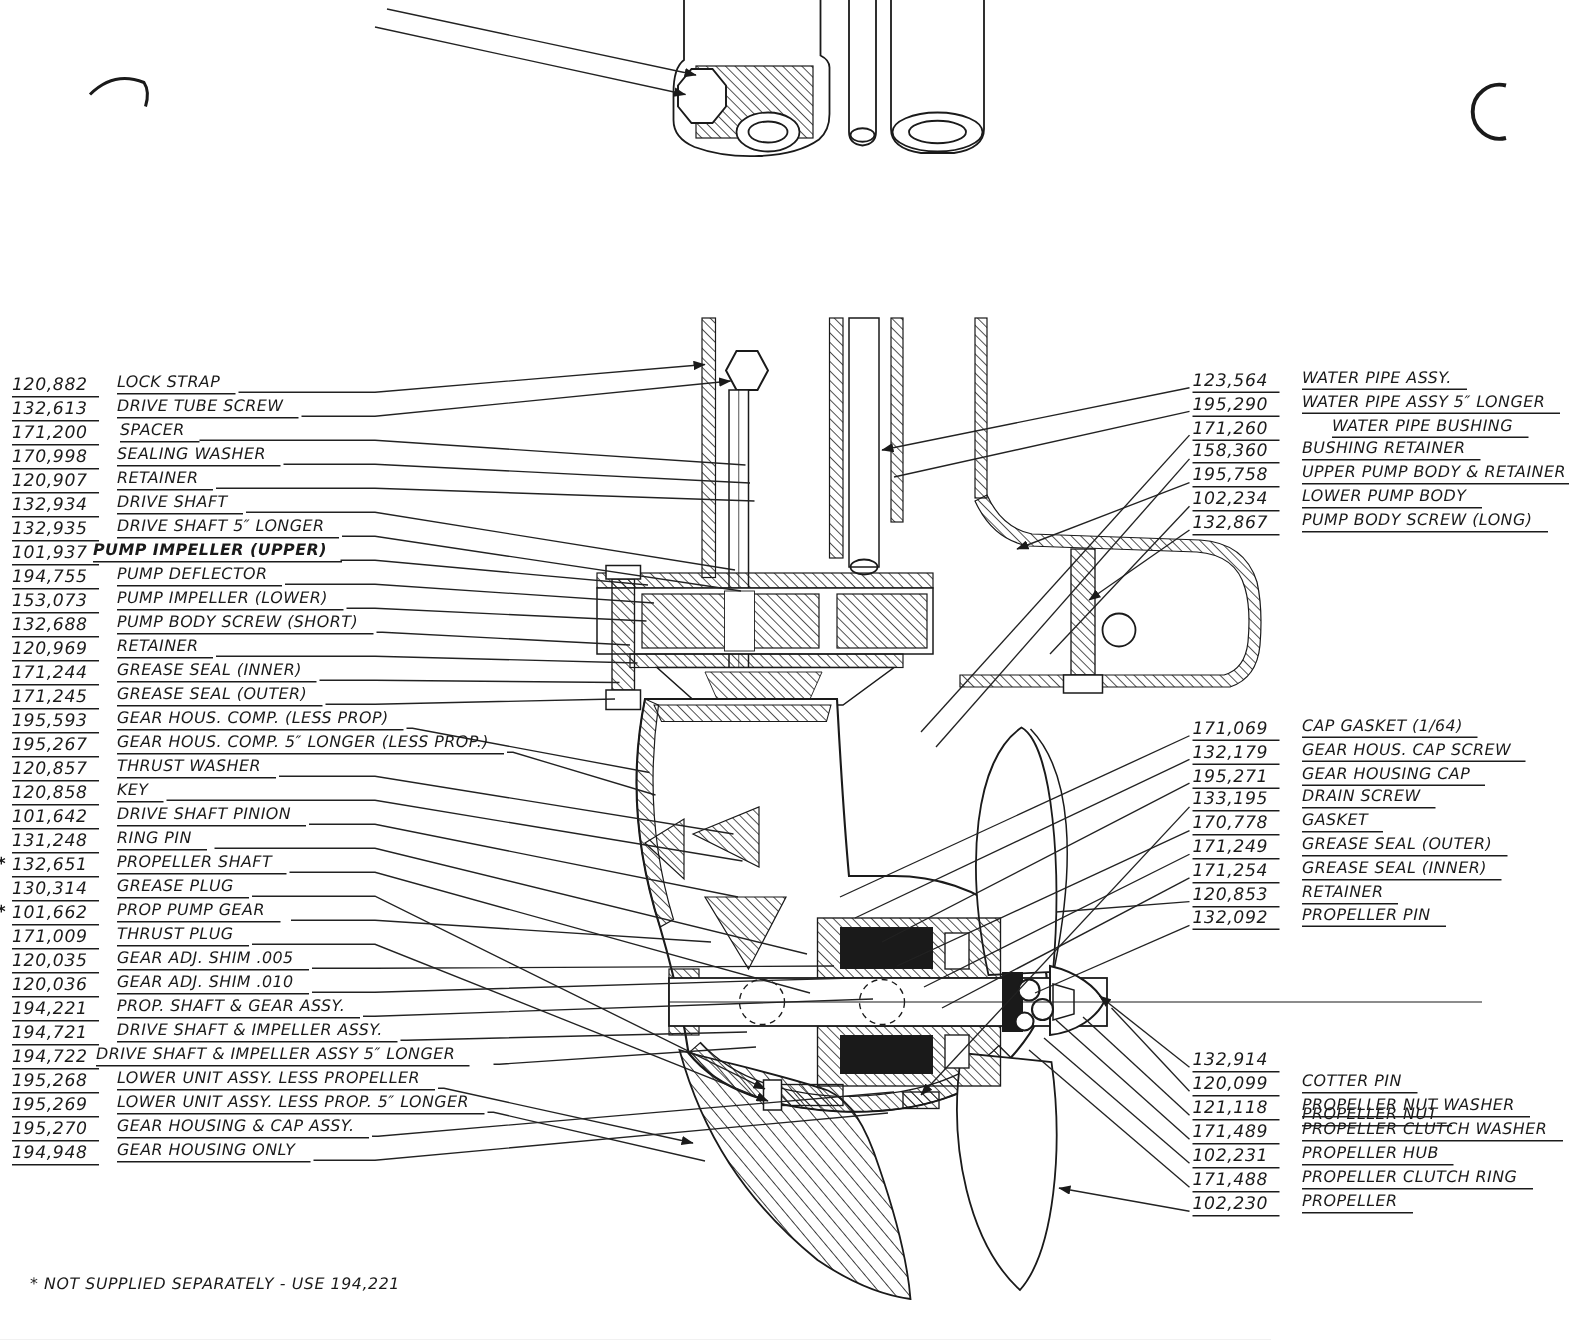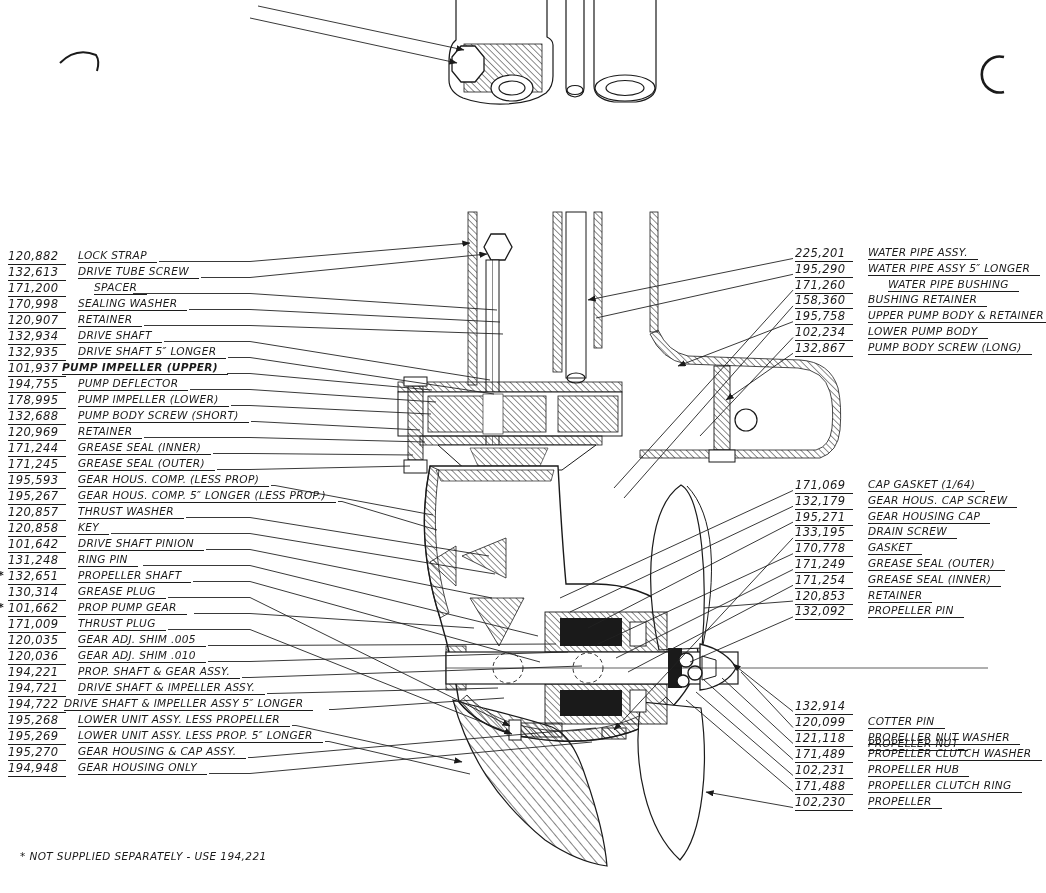--- a/index.html
+++ b/index.html
@@ -323,7 +323,7 @@
     </div>
   <div class="overlay" id="right_top_parts">
       <div class="prow" style="left: 795px; top: 246px;">
-        <span class="pnum">225,201</span>
+        <span class="pnum">123,564</span>
         <span class="pname" style="left: 73px;">WATER PIPE ASSY.</span>
       </div>
       <div class="prow" style="left: 795px; top: 261.8px;">

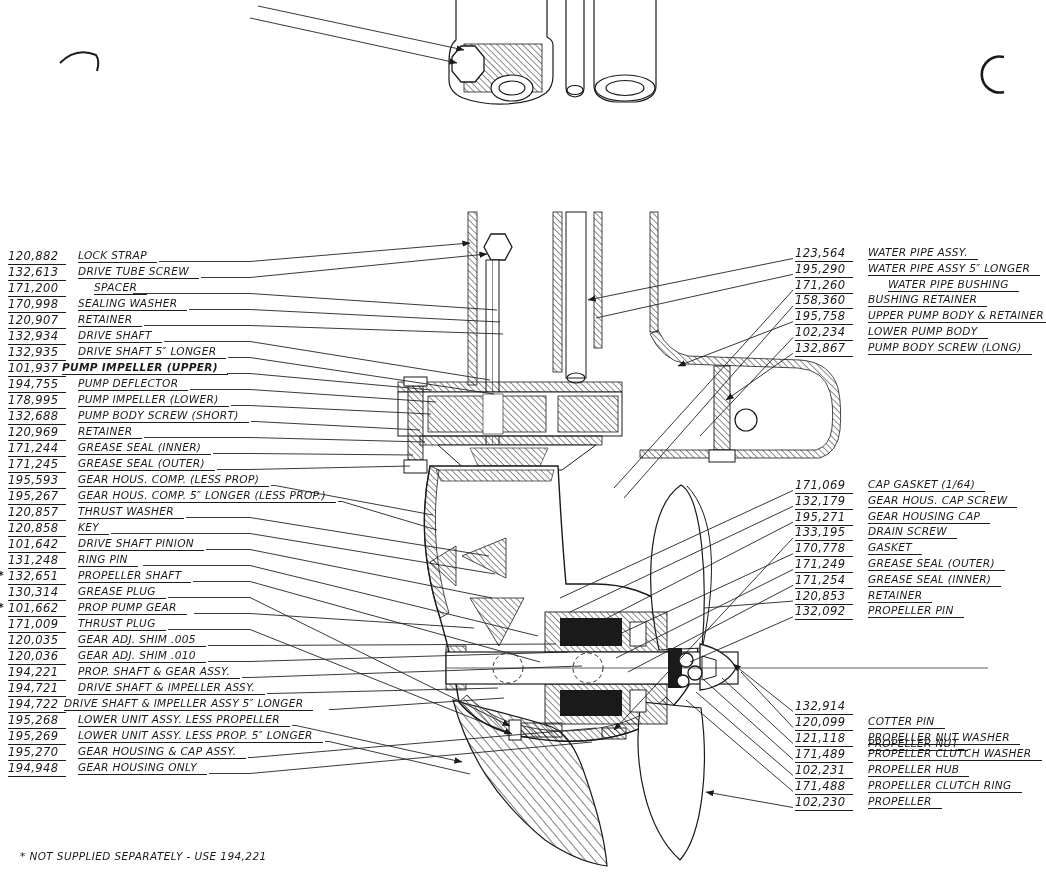--- a/index.html
+++ b/index.html
@@ -196,7 +196,7 @@
       </div>
       <div class="prow" style="left: 8px; top: 281px;">
         <span class="pnum">171,200</span>
-        <span class="pname" style="left: 86px; text-align: center;">SPACER</span>
+        <span class="pname" style="left: 72px; text-align: center;">SPACER</span>
       </div>
       <div class="prow" style="left: 8px; top: 297px;">
         <span class="pnum">170,998</span>

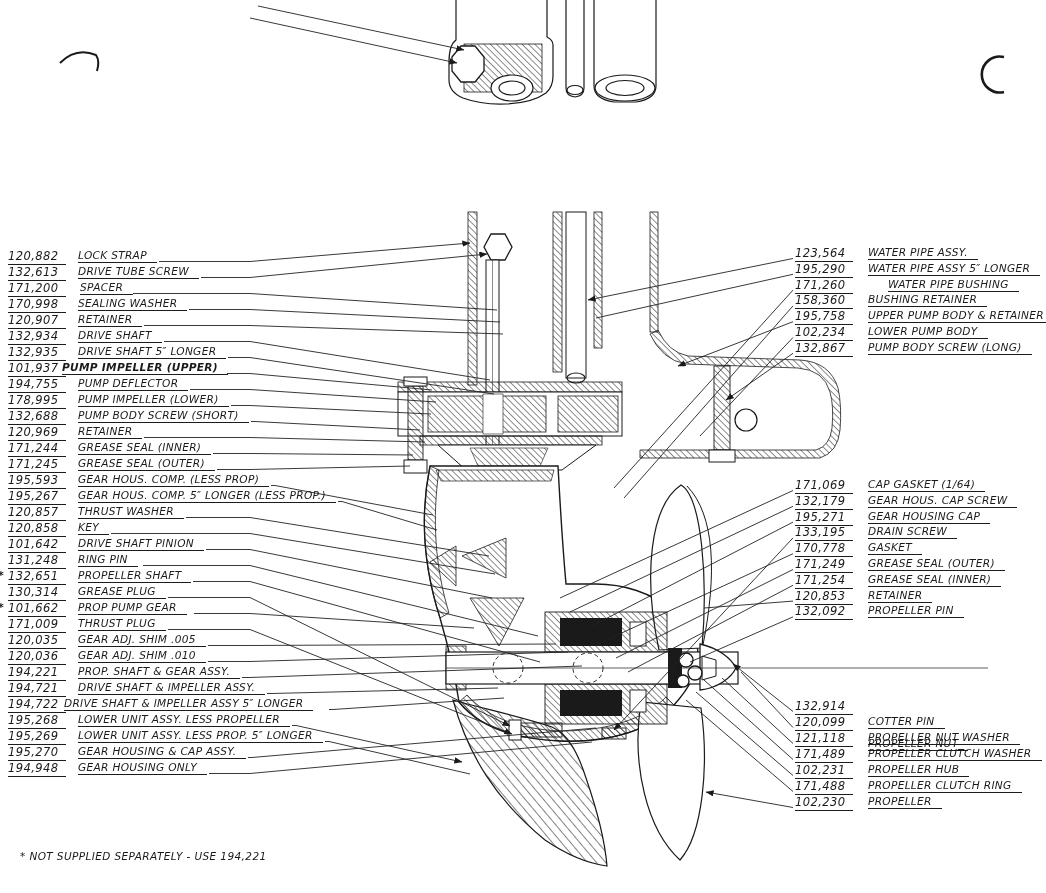--- a/index.html
+++ b/index.html
@@ -223,7 +223,7 @@
         <span class="pname" style="left: 70px;">PUMP DEFLECTOR</span>
       </div>
       <div class="prow" style="left: 8px; top: 393px;">
-        <span class="pnum">178,995</span>
+        <span class="pnum">153,073</span>
         <span class="pname" style="left: 70px;">PUMP IMPELLER (LOWER)</span>
       </div>
       <div class="prow" style="left: 8px; top: 409px;">

